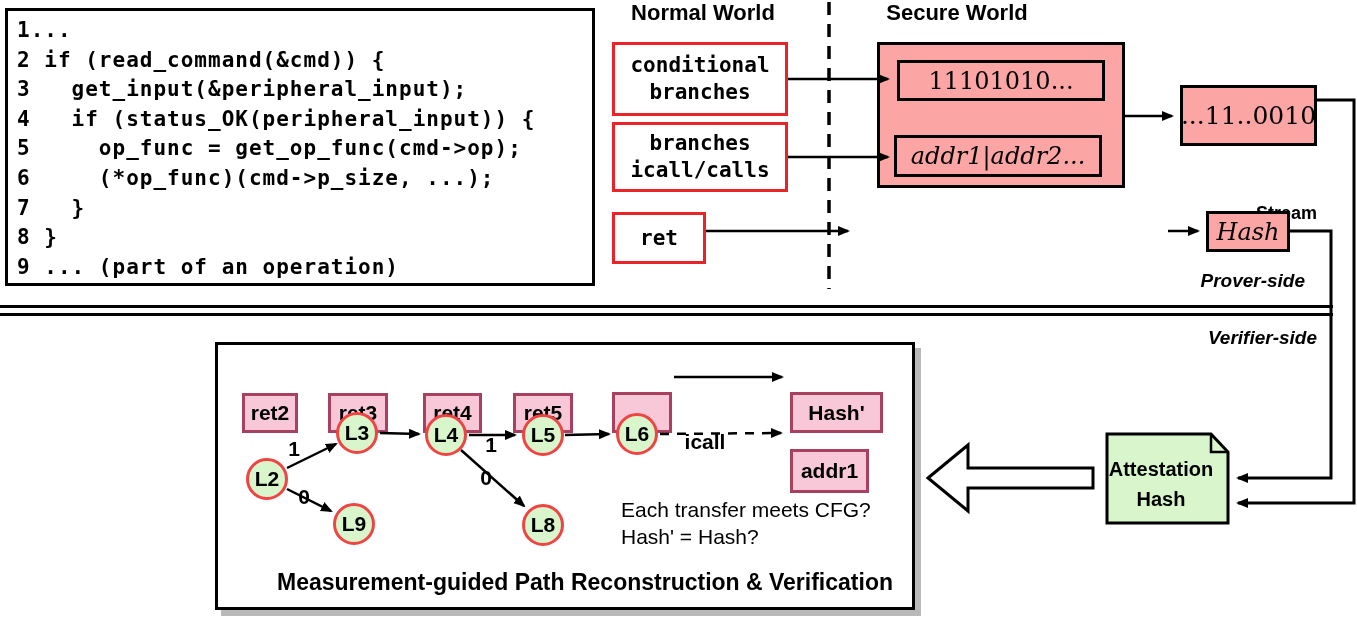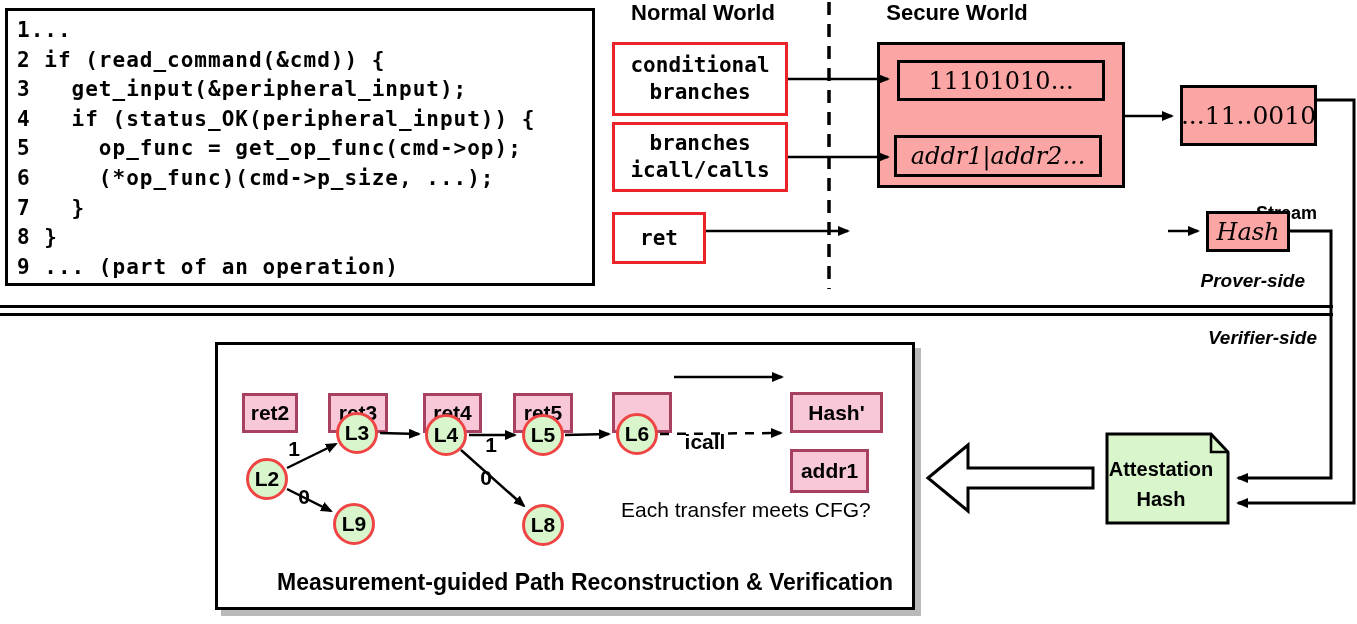--- a/index.html
+++ b/index.html
@@ -112,6 +112,7 @@
     <div class="abs edge-label" style="left:455px;top:85px;width:64px;">icall</div>
 
     <div class="abs question" style="left:403px;top:151px;">Each transfer meets CFG?</div>
+    <div class="abs question" style="left:403px;top:178px;">Hash' = Hash?</div>
     <div class="abs caption">Measurement-guided Path Reconstruction &amp; Verification</div>
   </div>
 

